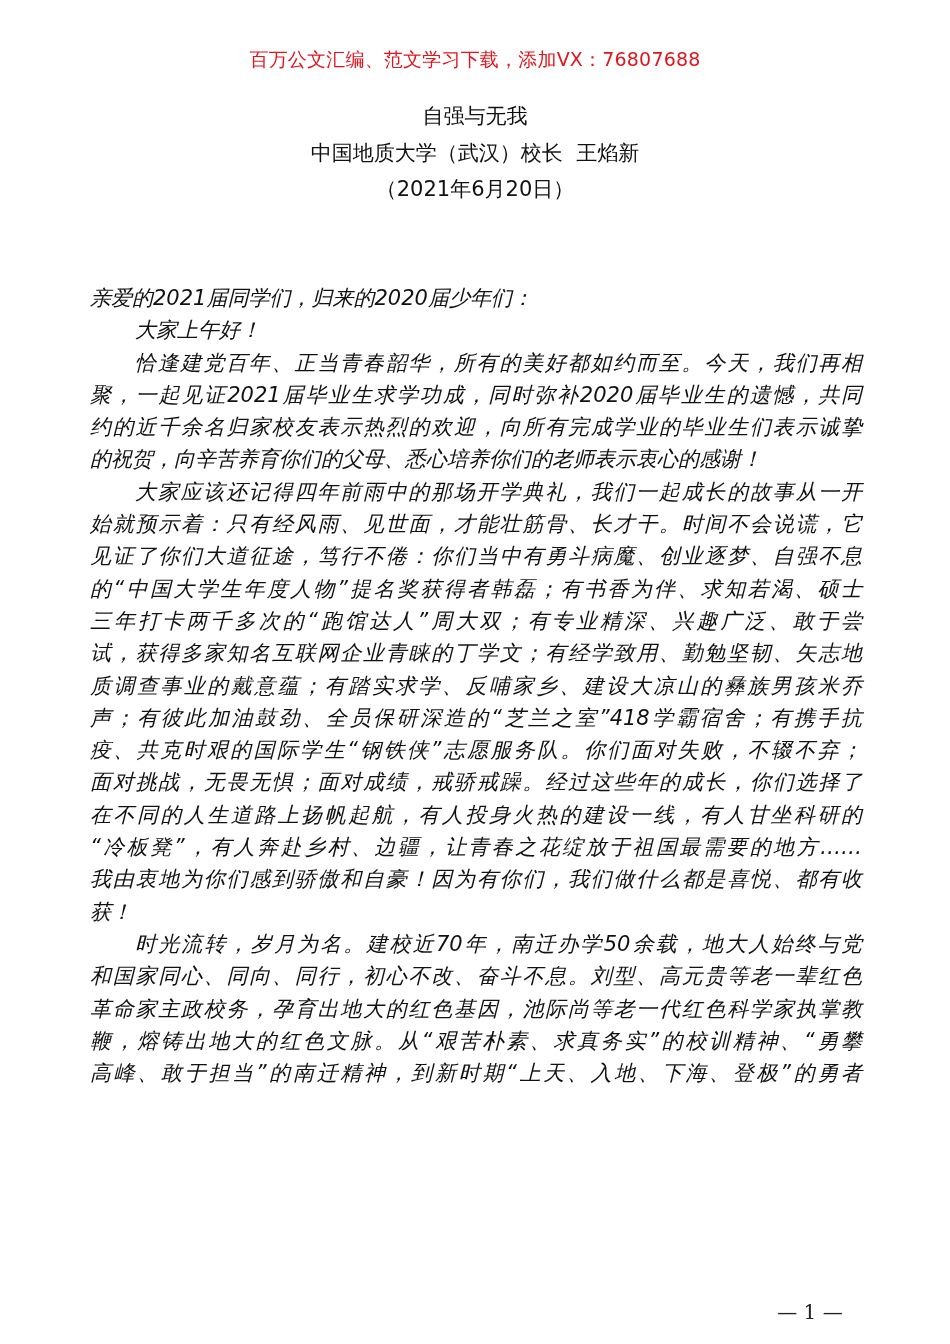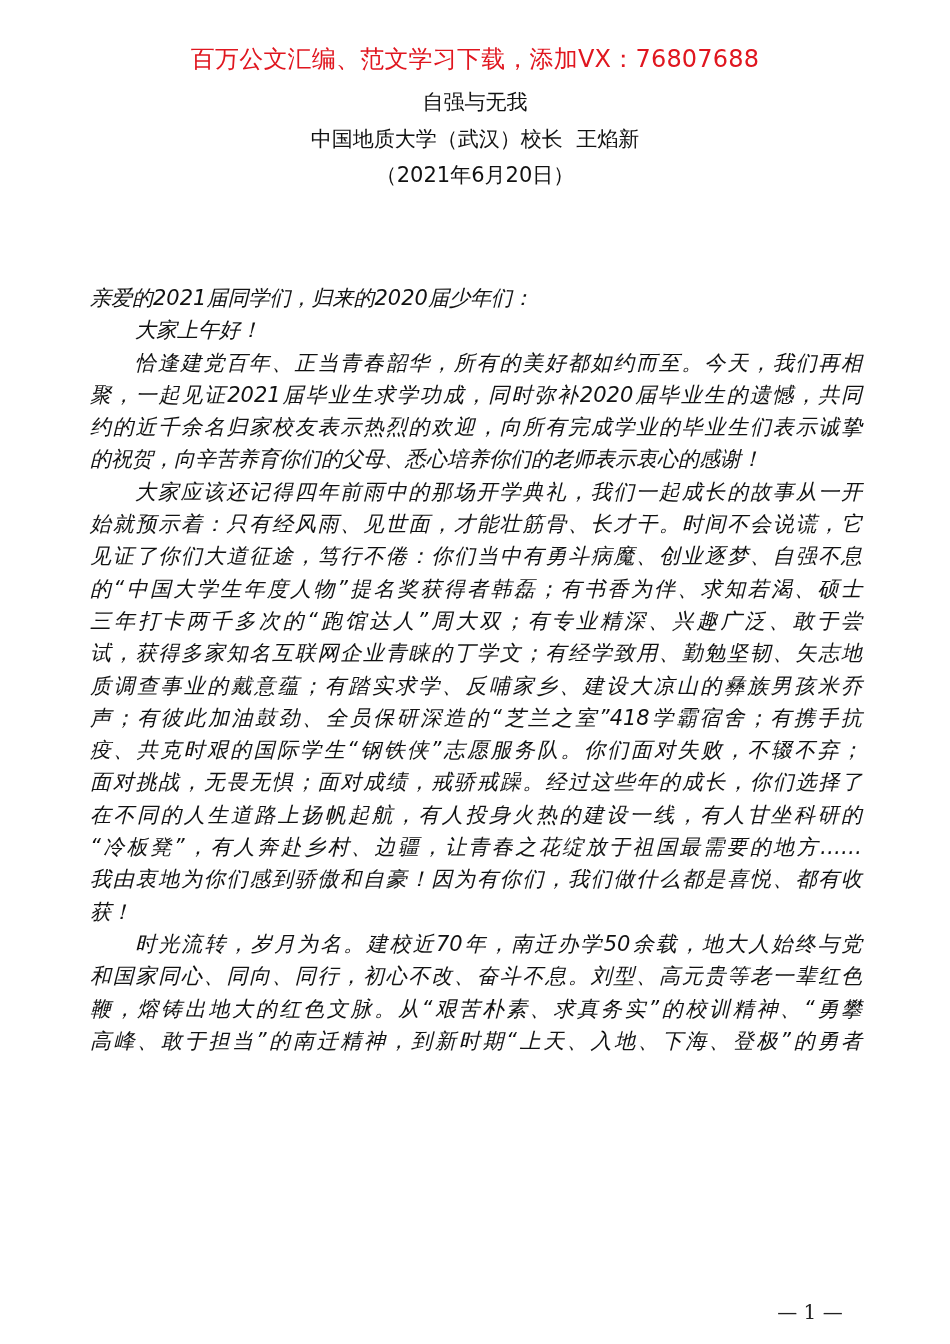--- a/index.html
+++ b/index.html
@@ -6,7 +6,7 @@
   body { width: 950px; height: 1344px; position: relative; overflow: hidden;
          font-family: "DejaVu Sans", "Liberation Sans", sans-serif; color: #111; }
   .header-banner { position: absolute; top: 45px; left: 0; width: 950px; text-align: center;
-         font-size: 24px; color: #e0161f; letter-spacing: 0.2px; line-height: 28px; }
+         font-size: 19px; color: #e0161f; letter-spacing: 0.2px; line-height: 28px; }
   .title-block { position: absolute; top: 84px; left: 0; width: 950px; text-align: center;
          font-size: 21px; line-height: 36.5px; color: #111; }
   .title-line { display: block; white-space: nowrap; }

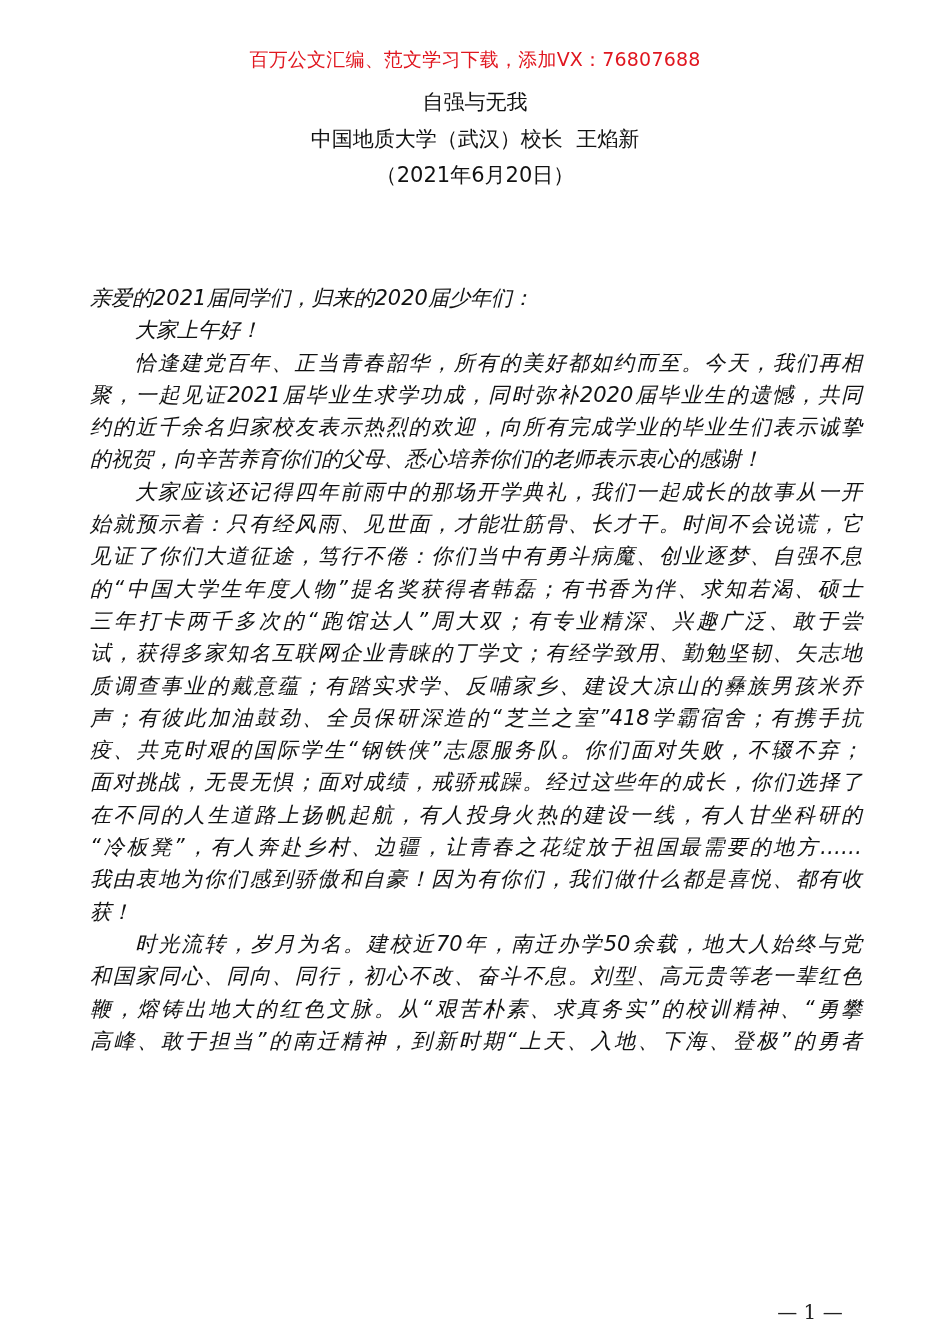--- a/index.html
+++ b/index.html
@@ -7,7 +7,7 @@
          font-family: "DejaVu Sans", "Liberation Sans", sans-serif; color: #111; }
   .header-banner { position: absolute; top: 45px; left: 0; width: 950px; text-align: center;
          font-size: 19px; color: #e0161f; letter-spacing: 0.2px; line-height: 28px; }
-  .title-block { position: absolute; top: 84px; left: 0; width: 950px; text-align: center;
+  .title-block { position: absolute; top: 98px; left: 0; width: 950px; text-align: center;
          font-size: 21px; line-height: 36.5px; color: #111; }
   .title-line { display: block; white-space: nowrap; }
   .body-text { position: absolute; top: 282px; left: 90px; width: 772px; font-size: 21px;

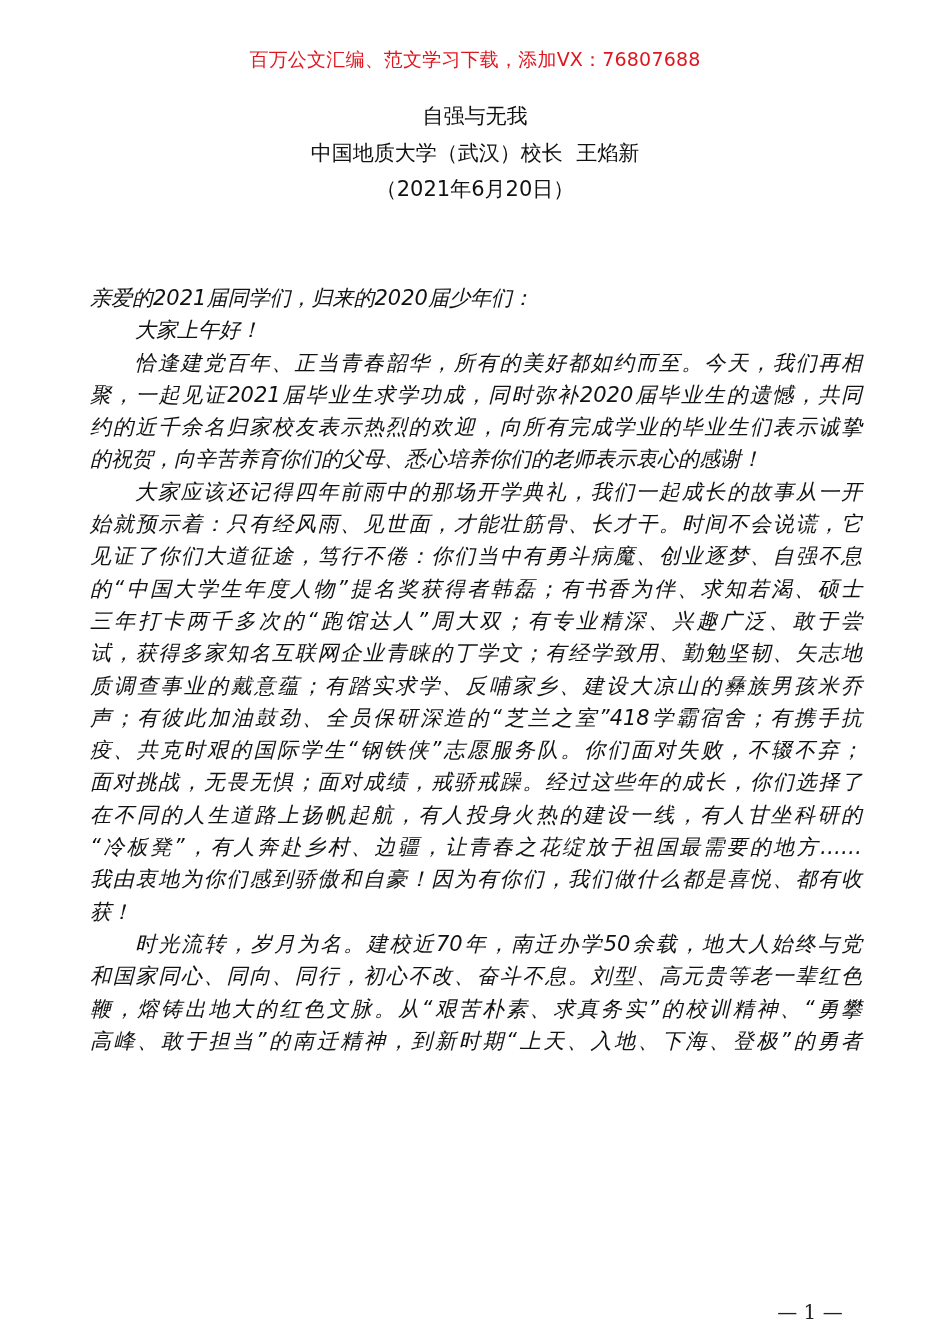--- a/index.html
+++ b/index.html
@@ -61,6 +61,7 @@
   <div>
     <span class="line indent">时光流转，岁月为名。建校近70年，南迁办学50余载，地大人始终与党</span>
     <span class="line">和国家同心、同向、同行，初心不改、奋斗不息。刘型、高元贵等老一辈红色</span>
+    <span class="line">革命家主政校务，孕育出地大的红色基因，池际尚等老一代红色科学家执掌教</span>
     <span class="line">鞭，熔铸出地大的红色文脉。从“艰苦朴素、求真务实”的校训精神、“勇攀</span>
     <span class="line">高峰、敢于担当”的南迁精神，到新时期“上天、入地、下海、登极”的勇者</span>
   </div>

